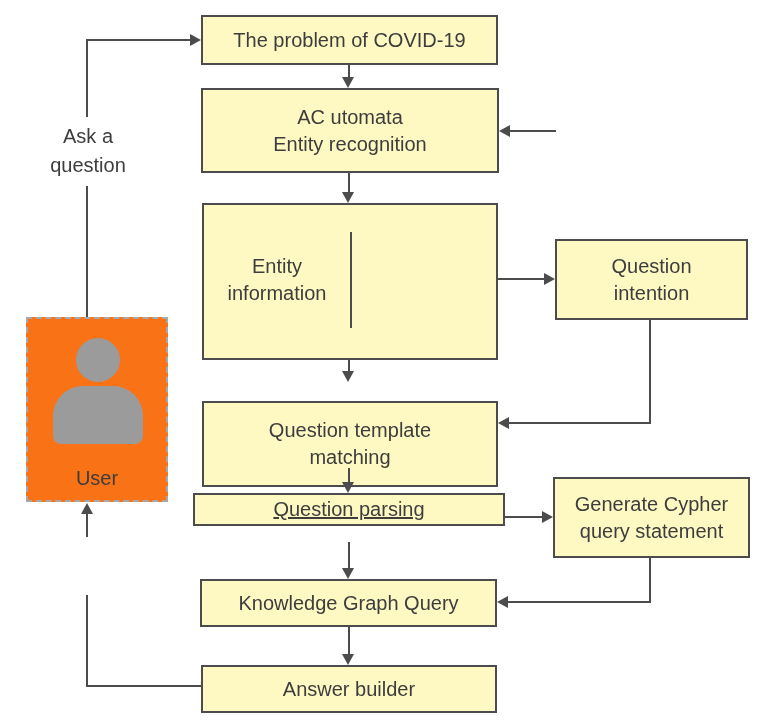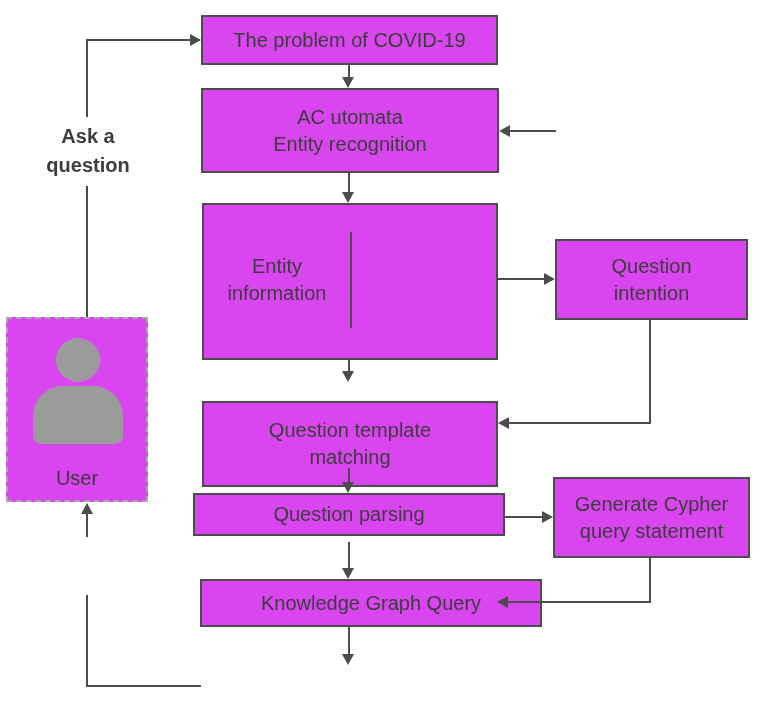--- a/index.html
+++ b/index.html
@@ -16,7 +16,7 @@
   .node {
     position:absolute;
     border:2px solid #4c4c4c;
-    background:#d946ef;
+    background:#fef9c3;
     display:flex; align-items:center; justify-content:center;
     text-align:center;
     font-size:20px; line-height:27px;

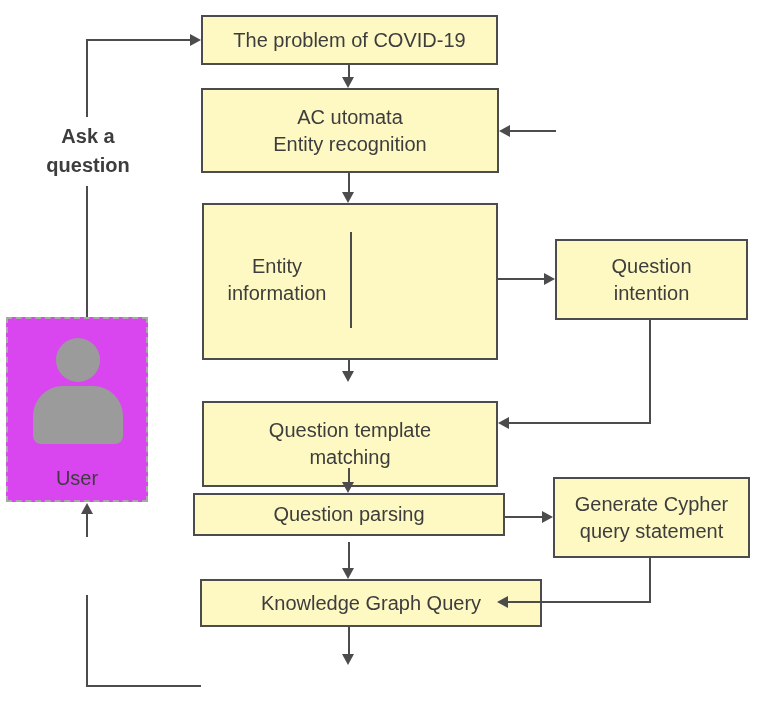--- a/index.html
+++ b/index.html
@@ -150,7 +150,7 @@
   <div class="vline" style="left:86px; top:39px; height:78px;"></div>
   <div class="hline" style="left:86px; top:39px; width:105px;"></div>
   <div class="ah ah-right" style="left:190px; top:34px;"></div>
-  <div class="side-label" style="left:28px; top:122px; width:120px;font-weight:bold;">Ask a
+  <div class="side-label" style="left:28px; top:122px; width:120px;">Ask a
 question</div>
   <div class="vline" style="left:86px; top:186px; height:131px;"></div>
 

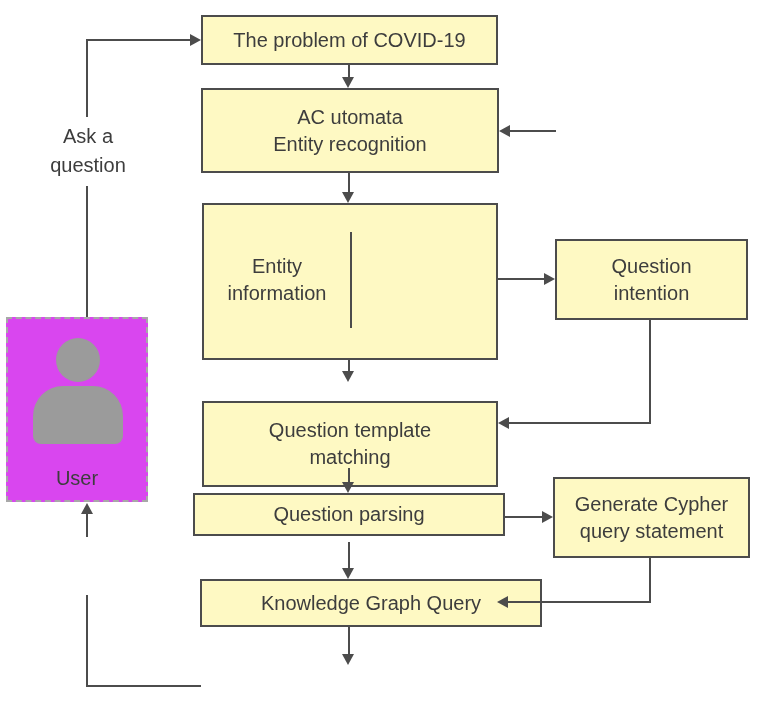--- a/index.html
+++ b/index.html
@@ -58,8 +58,8 @@
 
   
   .user-box {
-    position:absolute; left:6px; top:317px; width:142px; height:185px;
-    border:2px dashed #a8a8a8; background:#d946ef;
+    position:absolute; left:26px; top:317px; width:142px; height:185px;
+    border:2px dashed #a8a8a8; background:#f97316;
   }
   .user-head {
     position:absolute; left:48px; top:19px; width:44px; height:44px;

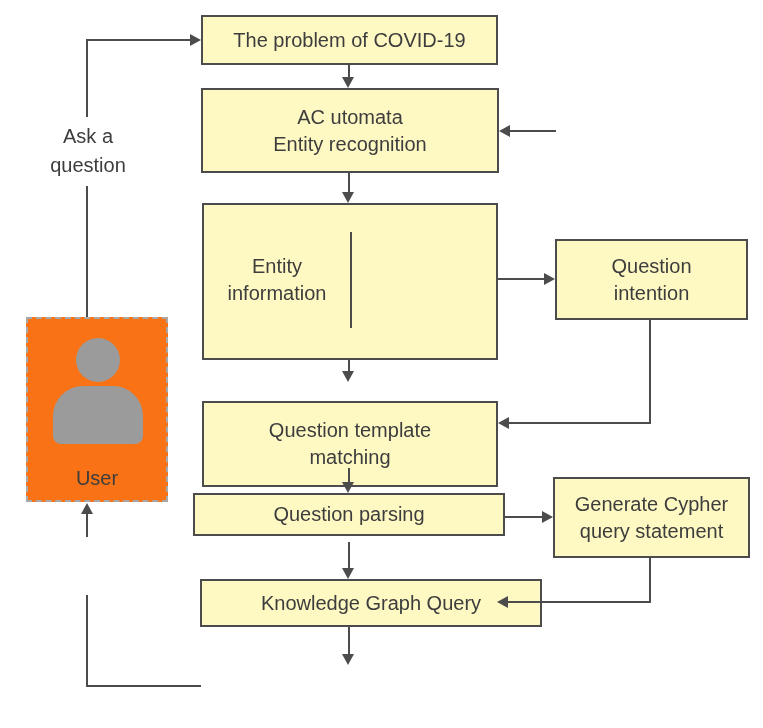--- a/index.html
+++ b/index.html
@@ -94,7 +94,7 @@
   <div class="node" style="left:202px; top:382px; width:296px; height:86px;margin-top:19px;">Question template
 matching</div>
 
-  <div class="node" style="left:193px; top:493px; width:312px; height:43px;">Question parsing</div>
+  <div class="node" style="left:193px; top:493px; width:312px; height:33px;text-decoration:underline;">Question parsing</div>
 
   <div class="node" style="left:200px; top:579px; width:342px; height:48px;">Knowledge Graph Query</div>
 

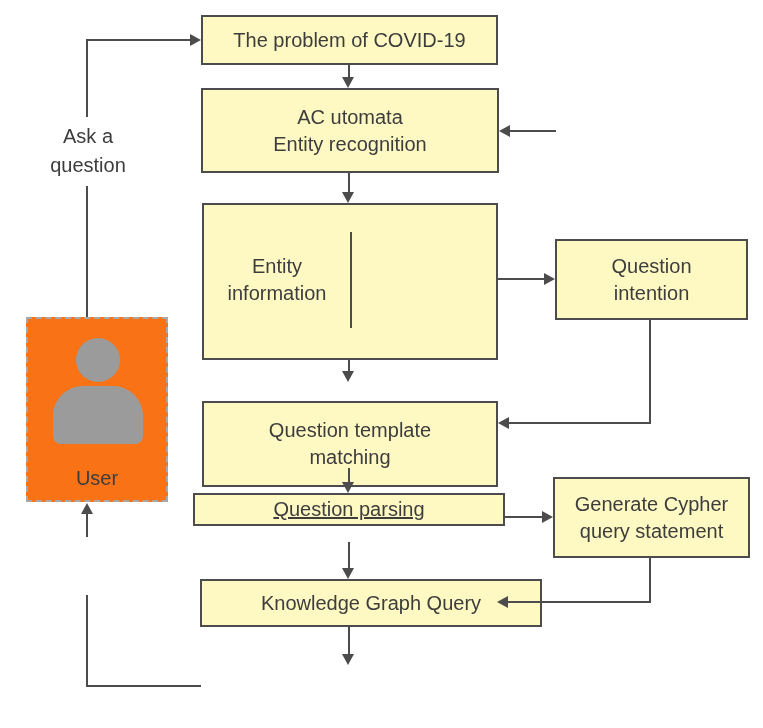--- a/index.html
+++ b/index.html
@@ -96,7 +96,7 @@
 
   <div class="node" style="left:193px; top:493px; width:312px; height:33px;text-decoration:underline;">Question parsing</div>
 
-  <div class="node" style="left:200px; top:579px; width:342px; height:48px;">Knowledge Graph Query</div>
+  <div class="node" style="left:200px; top:579px; width:297px; height:48px;">Knowledge Graph Query</div>
 
 
 

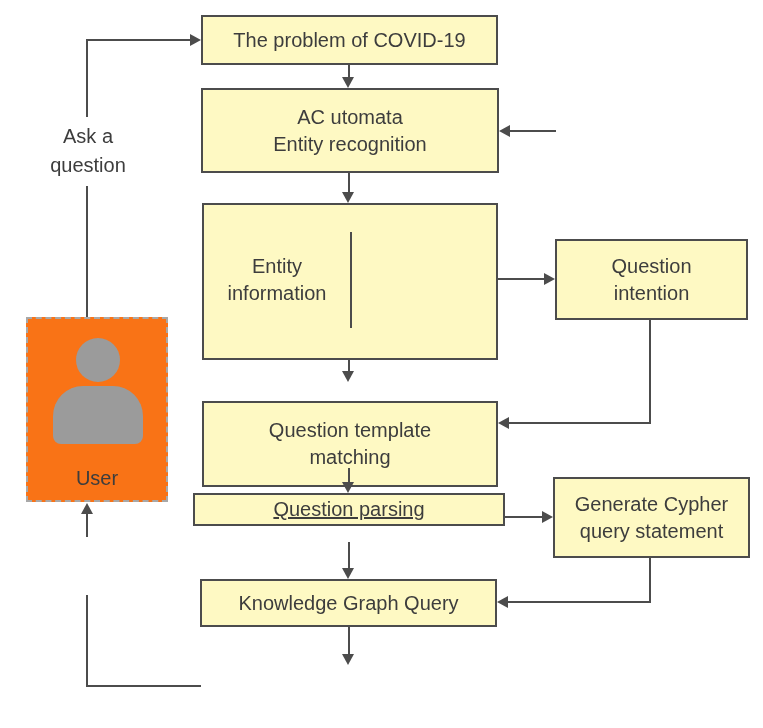--- a/index.html
+++ b/index.html
@@ -98,6 +98,7 @@
 
   <div class="node" style="left:200px; top:579px; width:297px; height:48px;">Knowledge Graph Query</div>
 
+  <div class="node" style="left:201px; top:665px; width:296px; height:48px;">Answer builder</div>
 
 
   <div class="node" style="left:555px; top:239px; width:193px; height:81px;">Question

